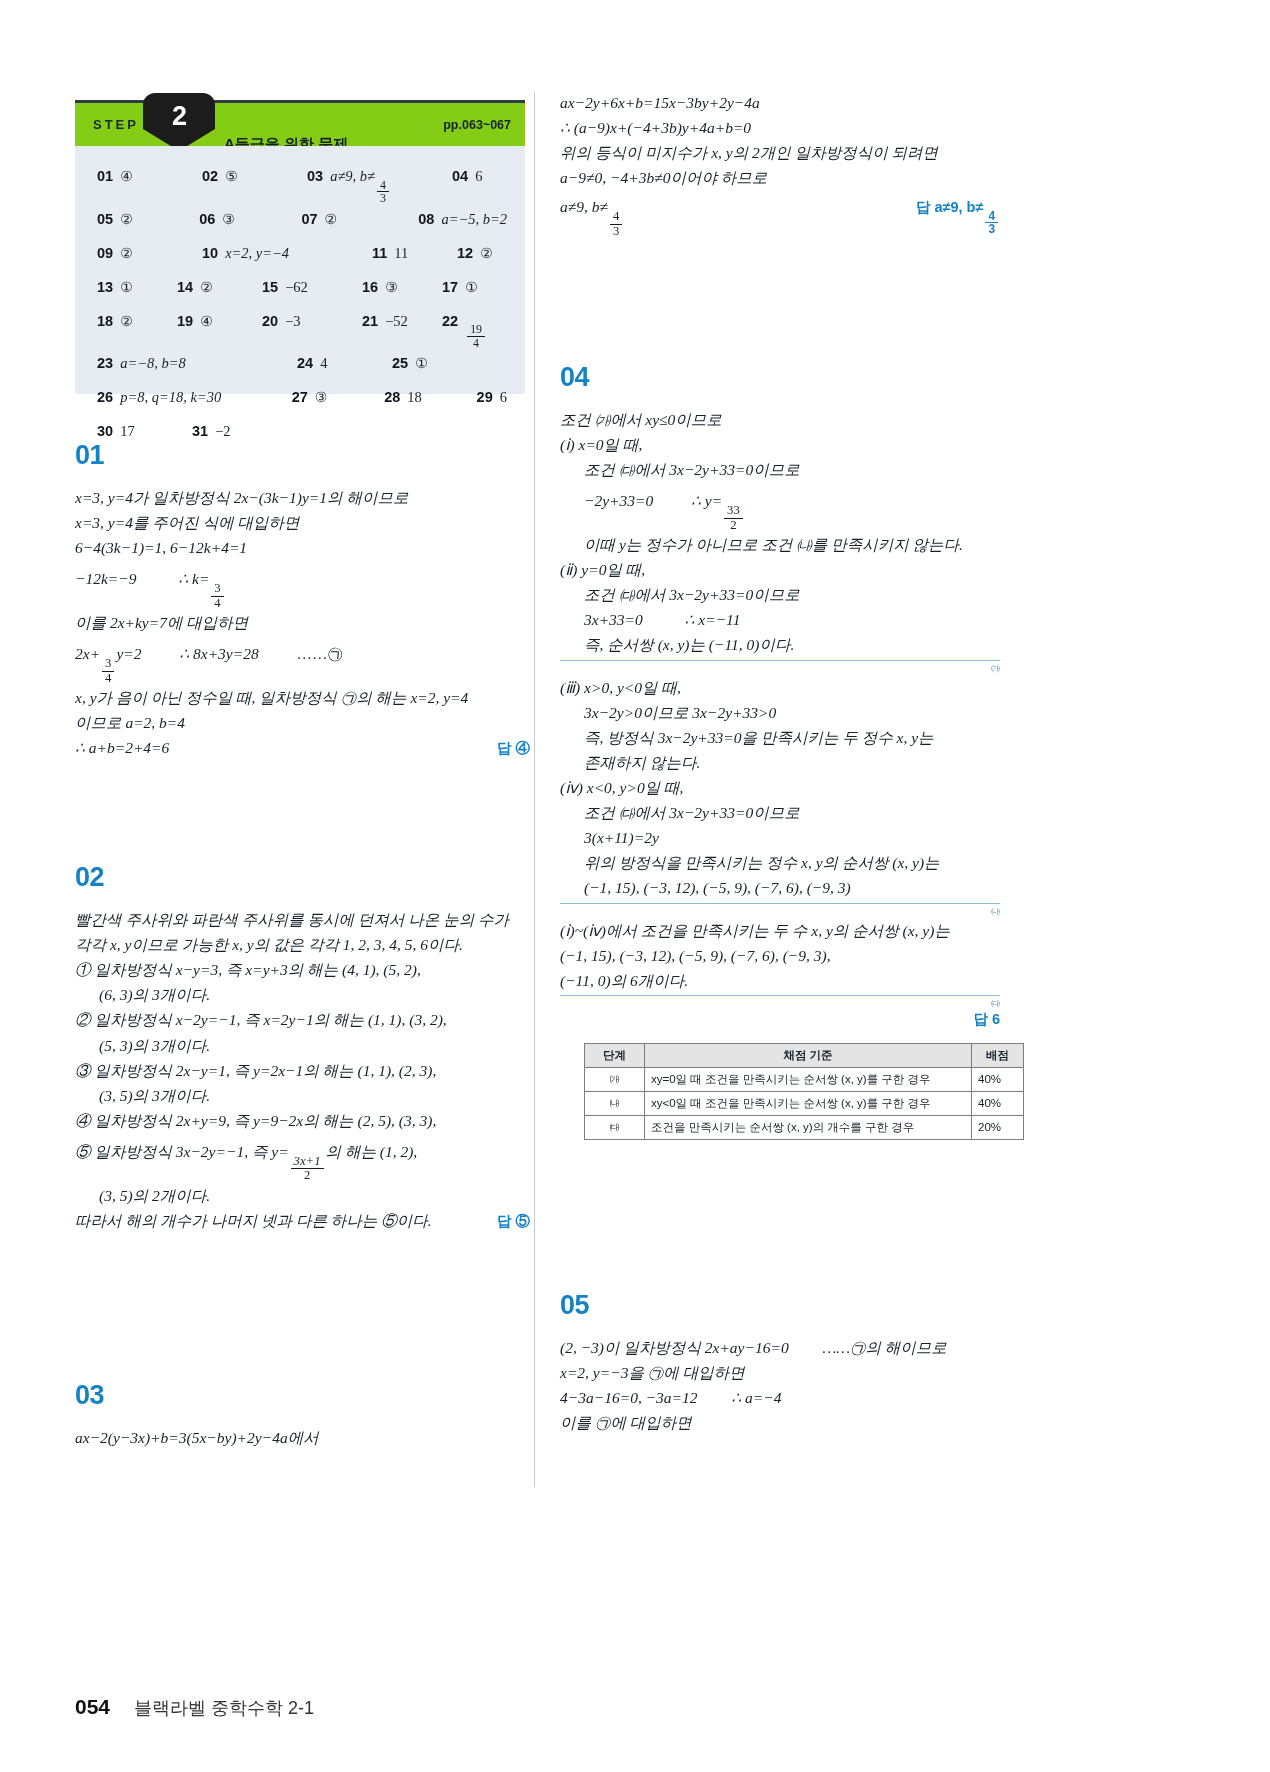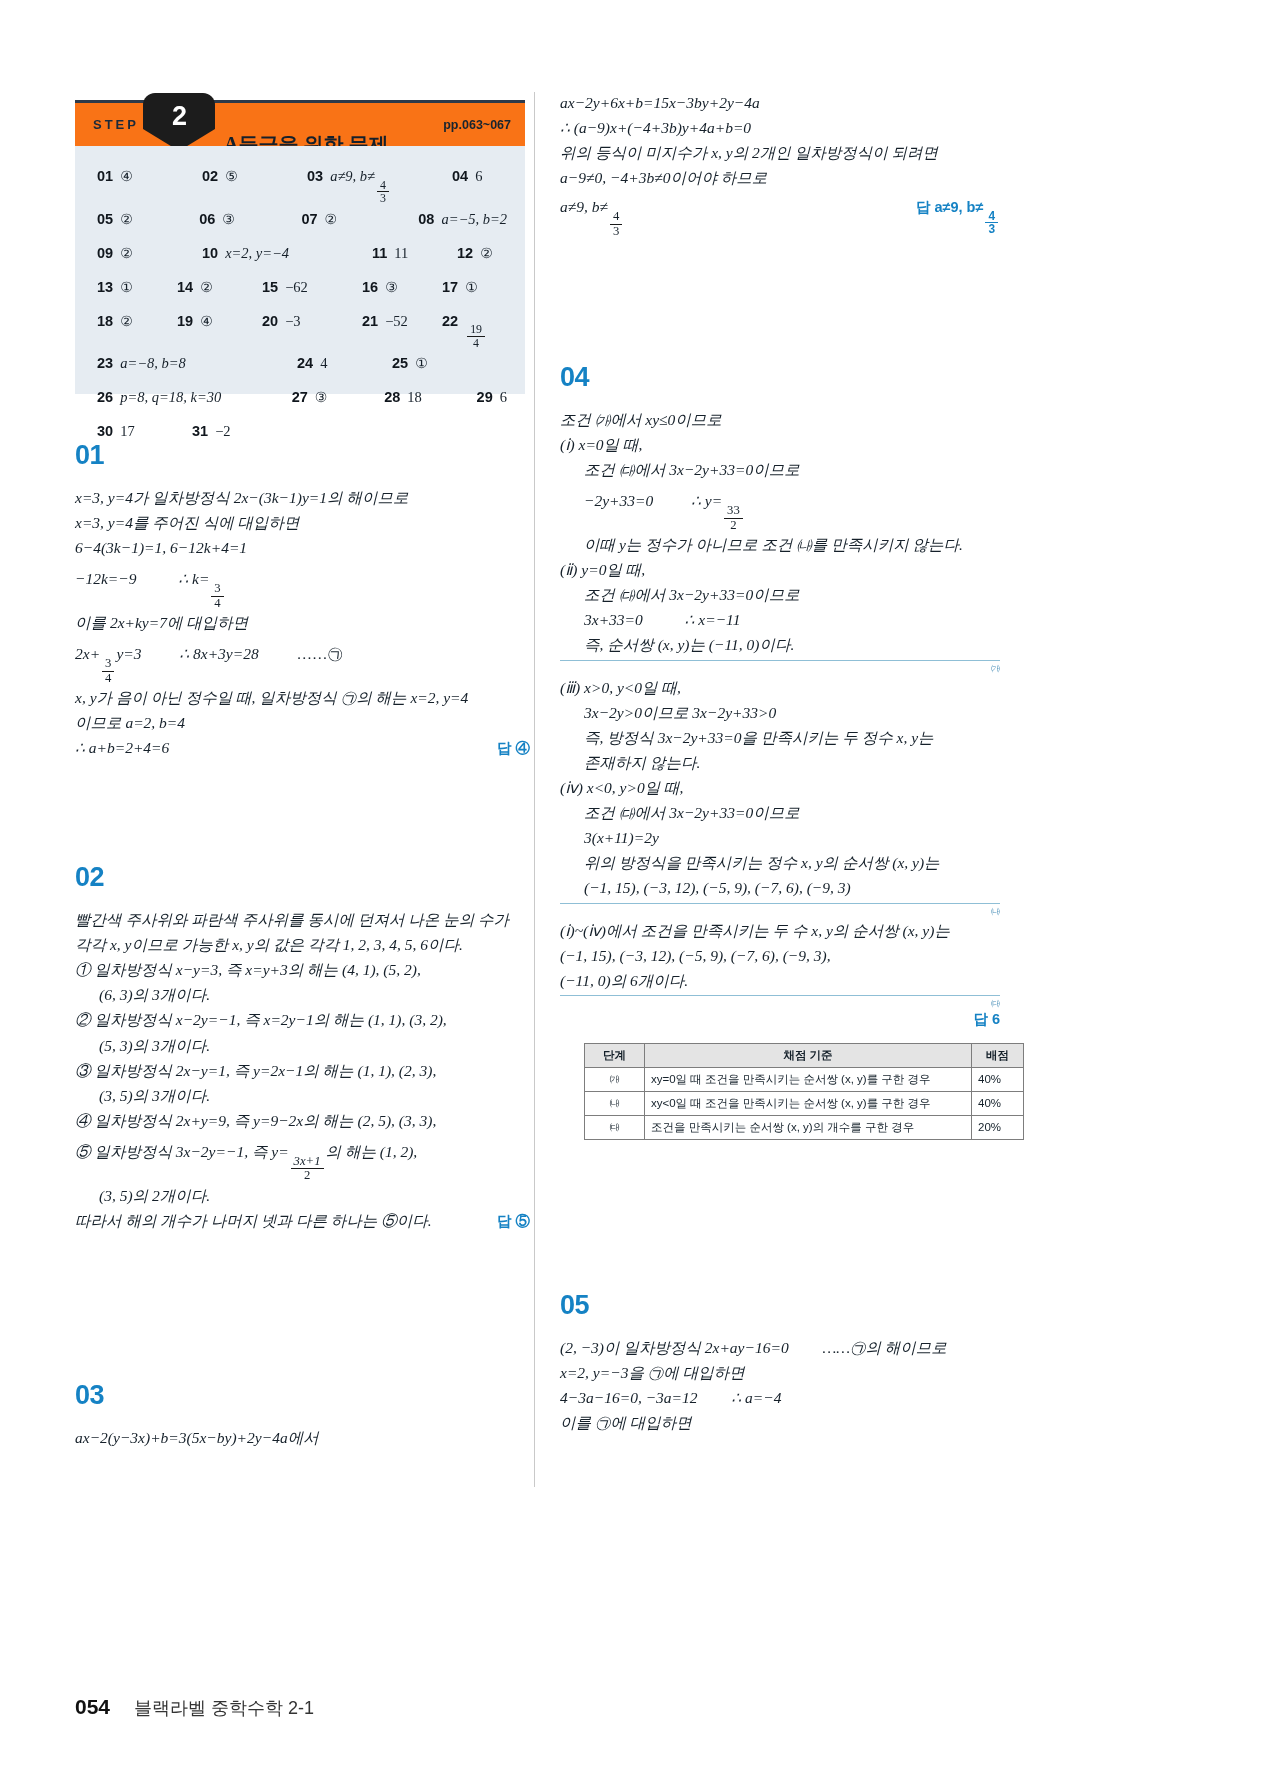--- a/index.html
+++ b/index.html
@@ -25,7 +25,7 @@
   .step-banner {
     position: absolute; left: 0; top: 100px;
     width: 450px; height: 46px;
-    background: #f97316;
+    background: #84cc16;
     border-top: 3px solid #2d3a4a;
     display: flex; align-items: center;
   }

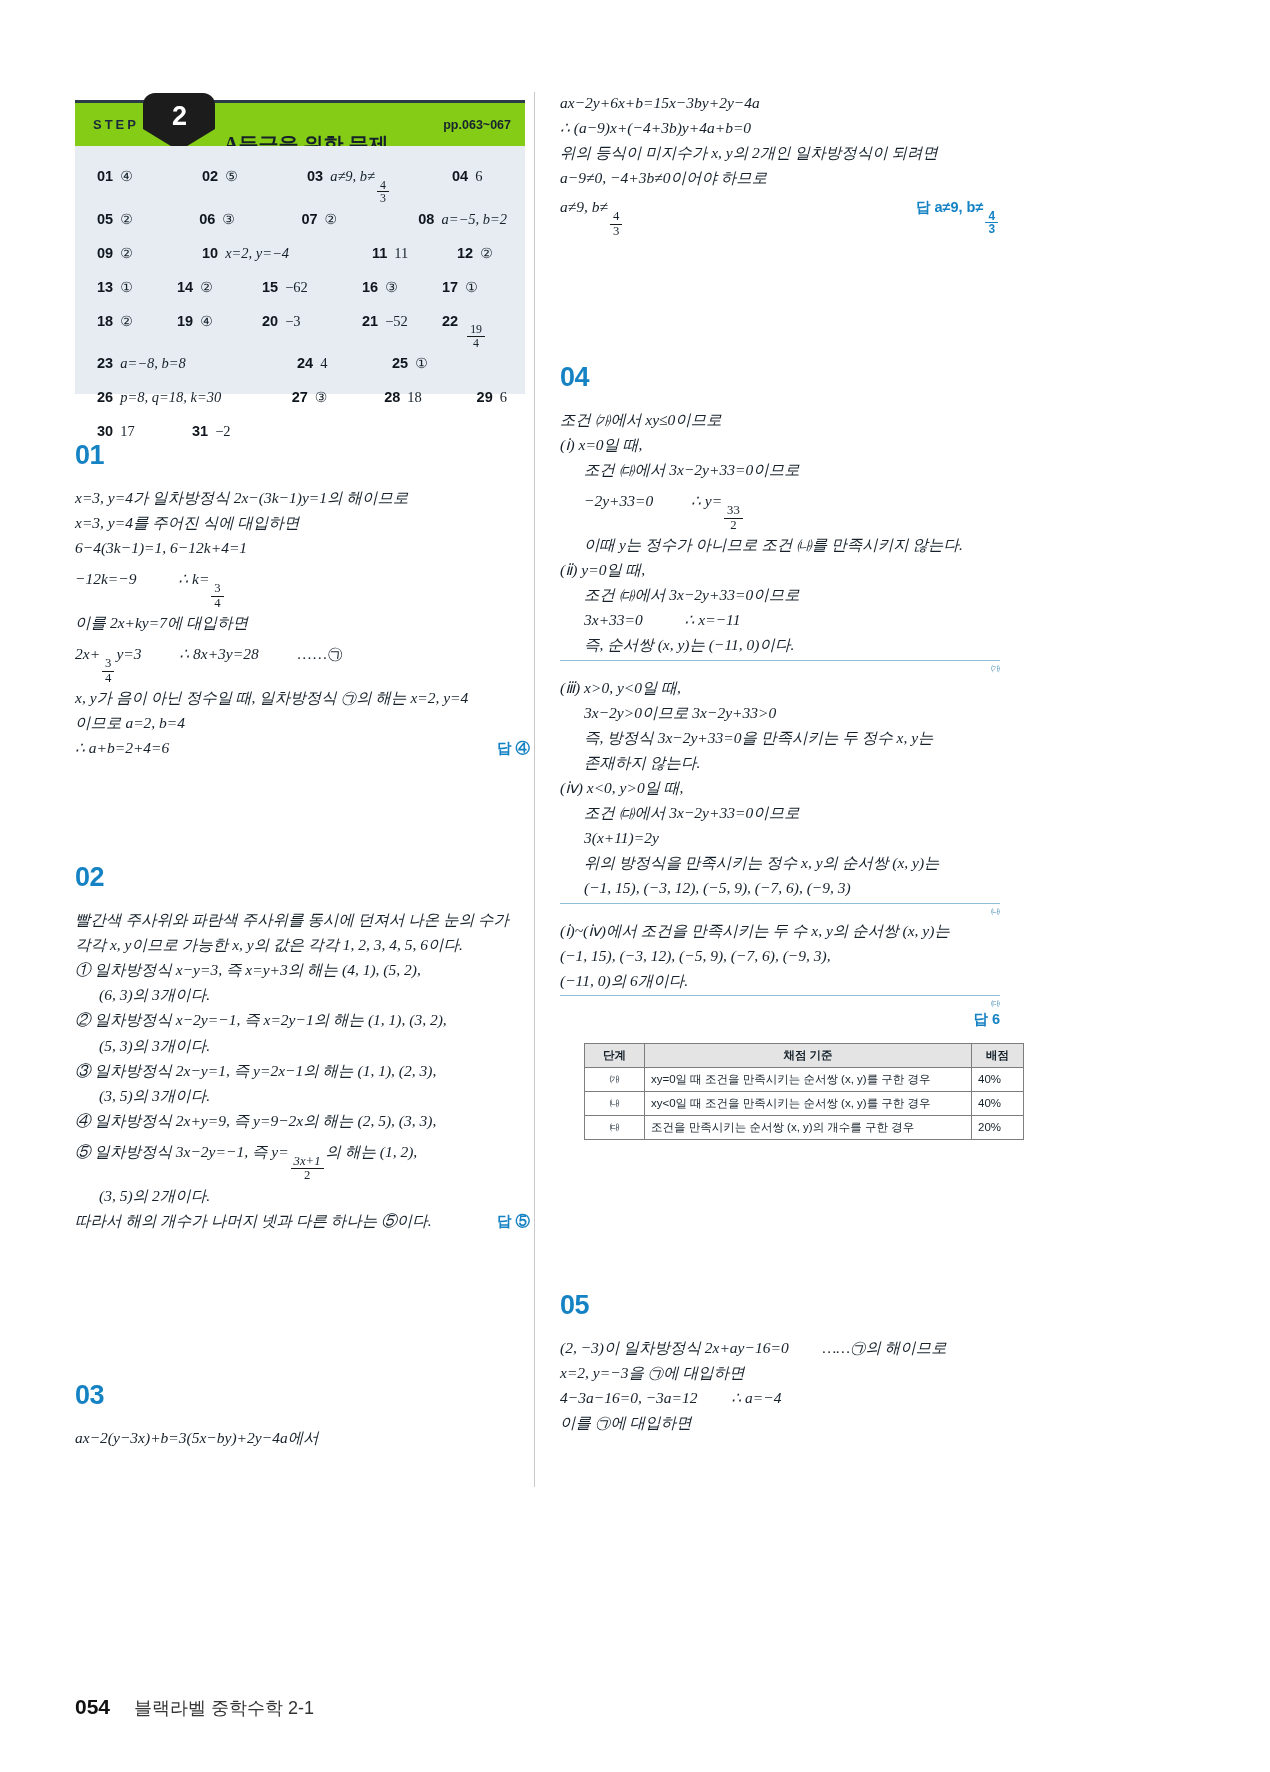--- a/index.html
+++ b/index.html
@@ -48,8 +48,8 @@
     margin-top: 8px; letter-spacing: -1px;
   }
   .step-title {
-    font-family: Liberation Serif, serif;
-    font-size: 20px; font-weight: 700; color: #15202b;
+    font-family: Liberation Sans, sans-serif;
+    font-size: 15px; font-weight: 700; color: #15202b;
     margin-left: 85px;
     margin-top: 40px;
   }

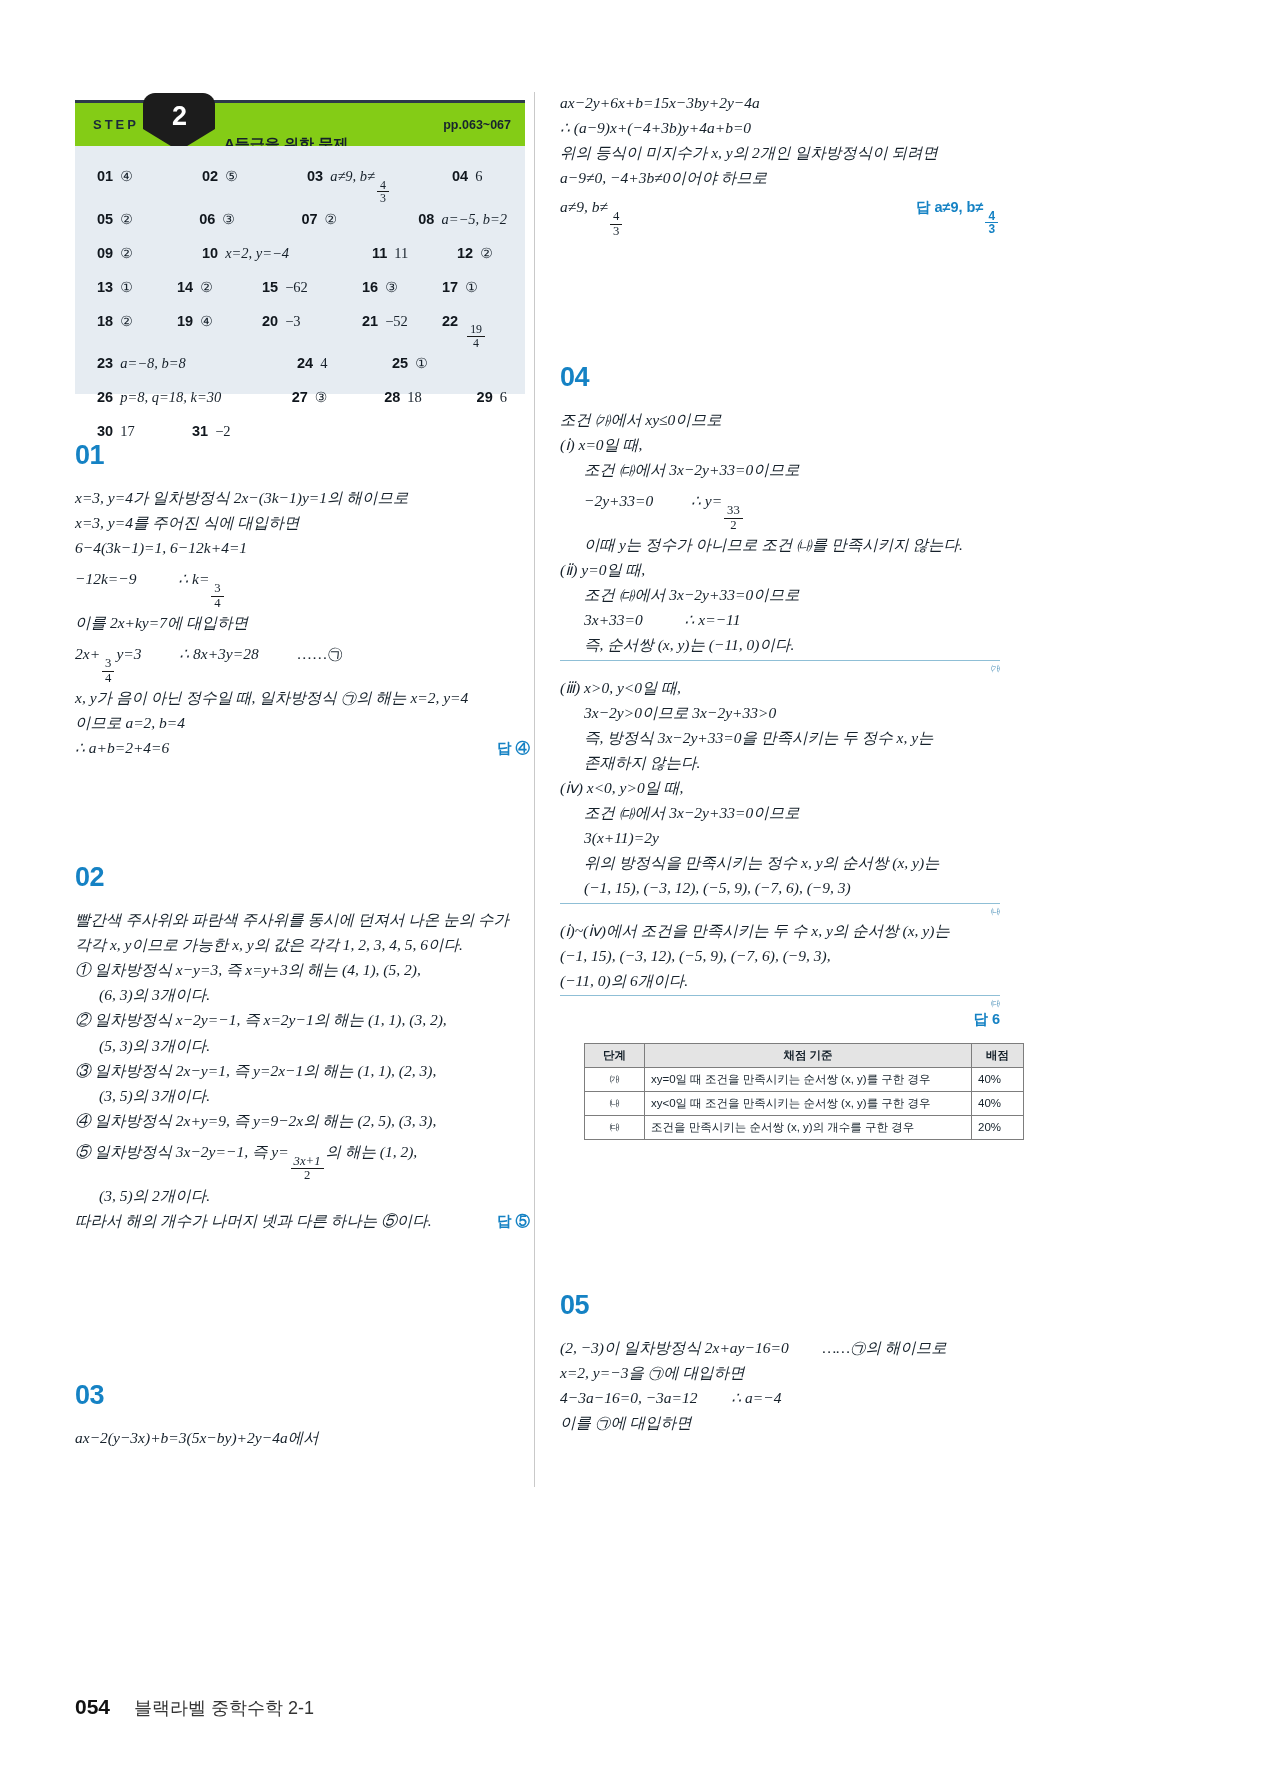--- a/index.html
+++ b/index.html
@@ -339,7 +339,7 @@
         <span class="mi">2x+</span><span class="frac">
             <span class="nu">3</span>
             <span class="de">4</span>
-          </span><span class="mi">y=3</span>
+          </span><span class="mi">y=2</span>
         <span style="display:inline-block;width:30px"></span>
         <span class="mi">∴ 8x+3y=28</span>
         <span style="display:inline-block;width:30px"></span>

